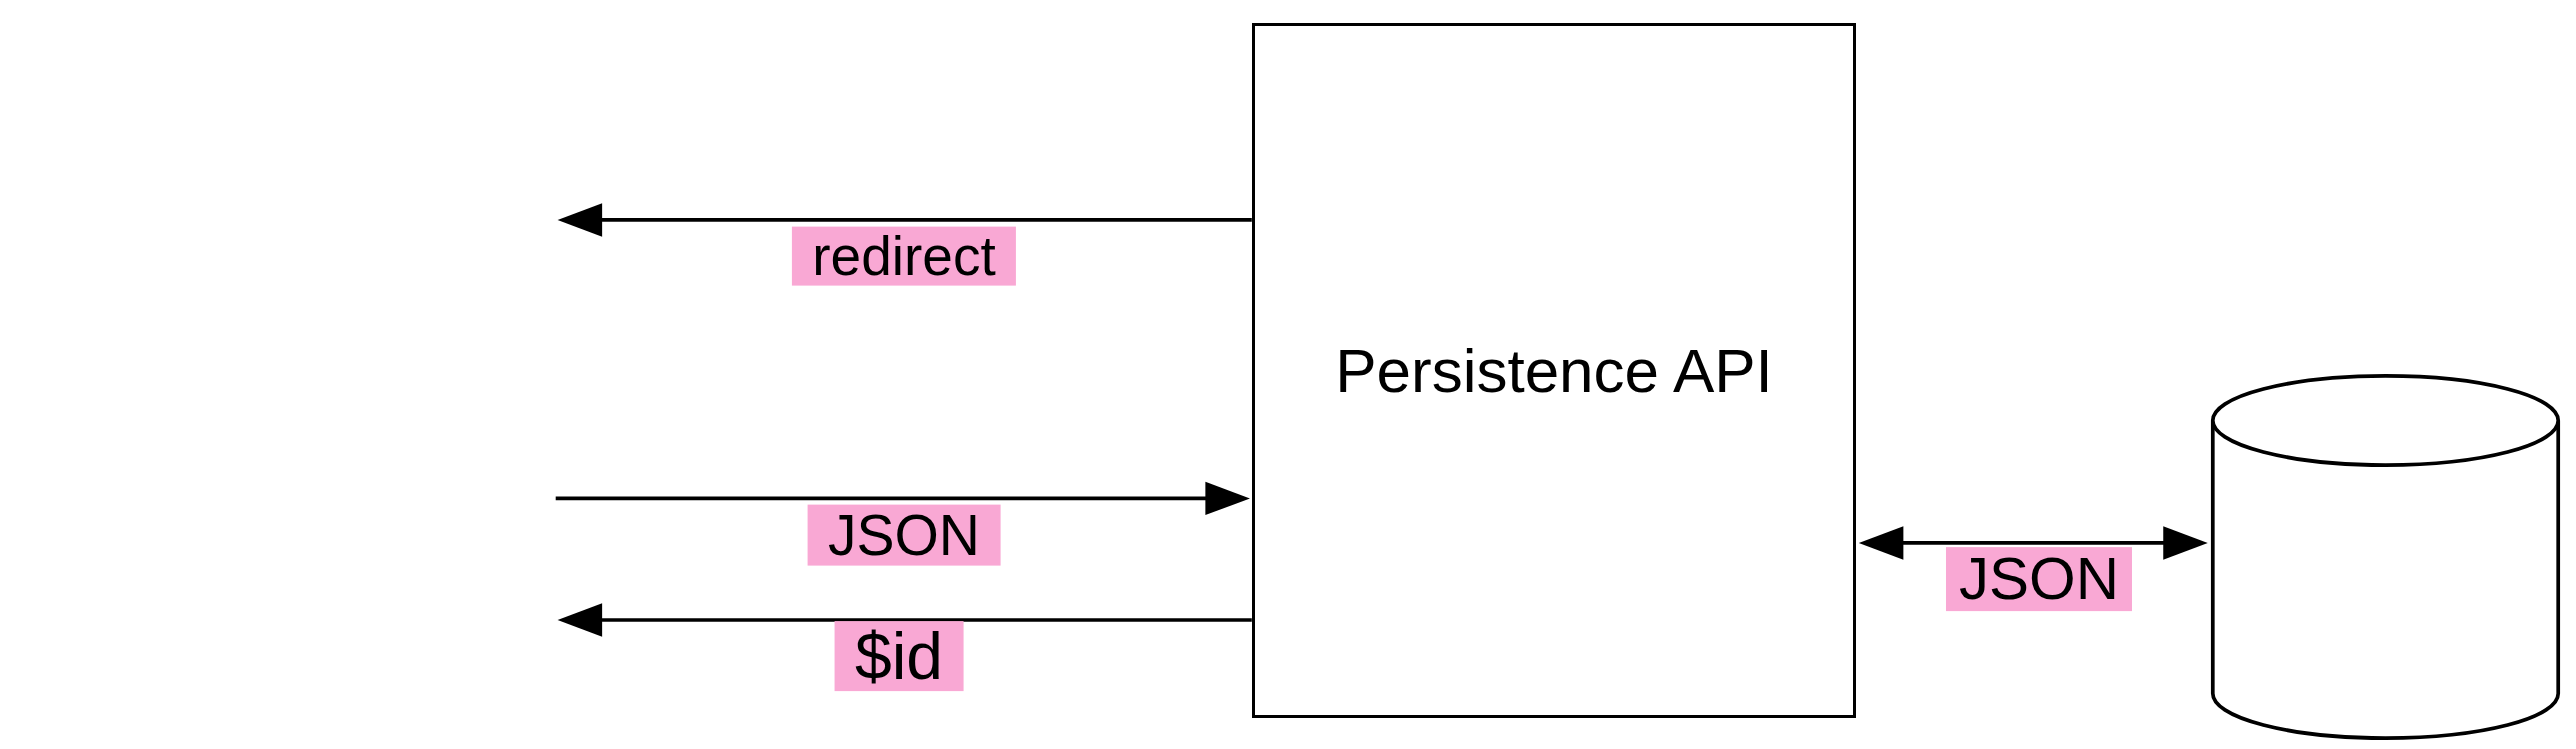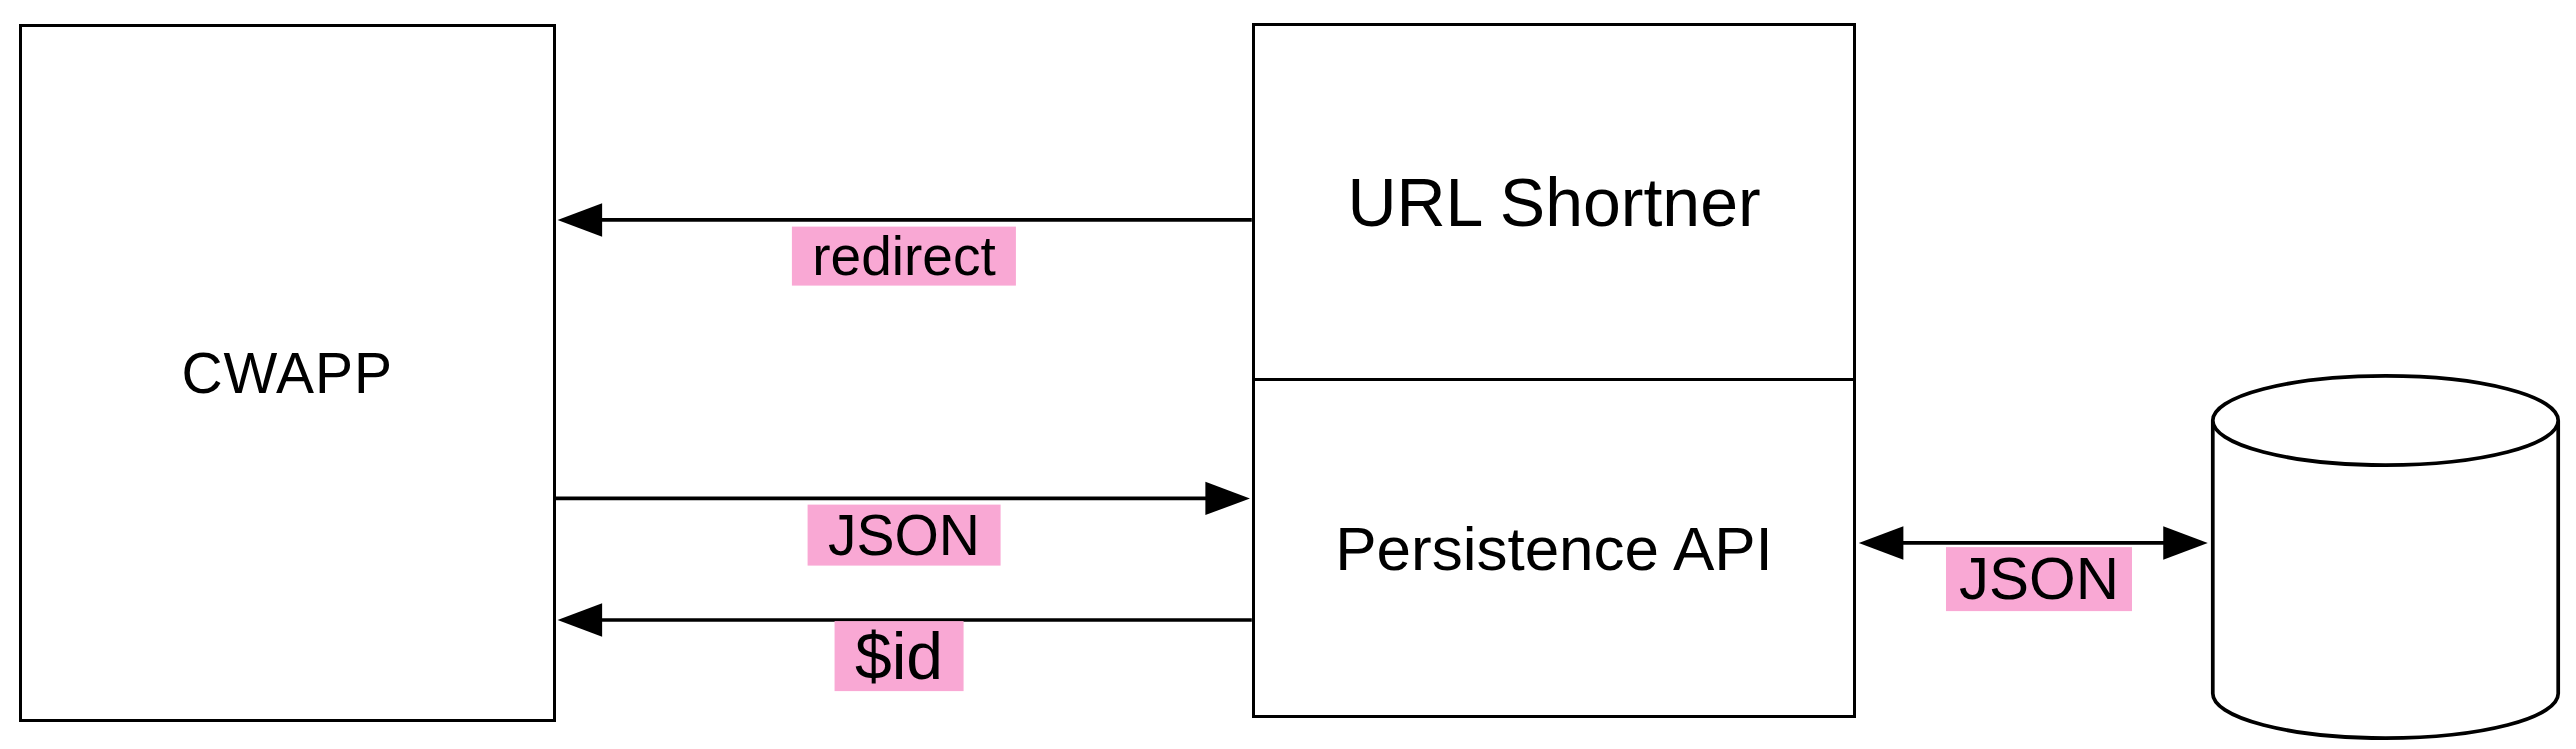--- a/index.html
+++ b/index.html
@@ -99,9 +99,6 @@
   </div>
 
   <div class="box service-box">
-    <div class="service-section service-top">
-      <span>URL Shortner</span>
-    </div>
     <div class="service-section service-bottom">
       <span>Persistence API</span>
     </div>

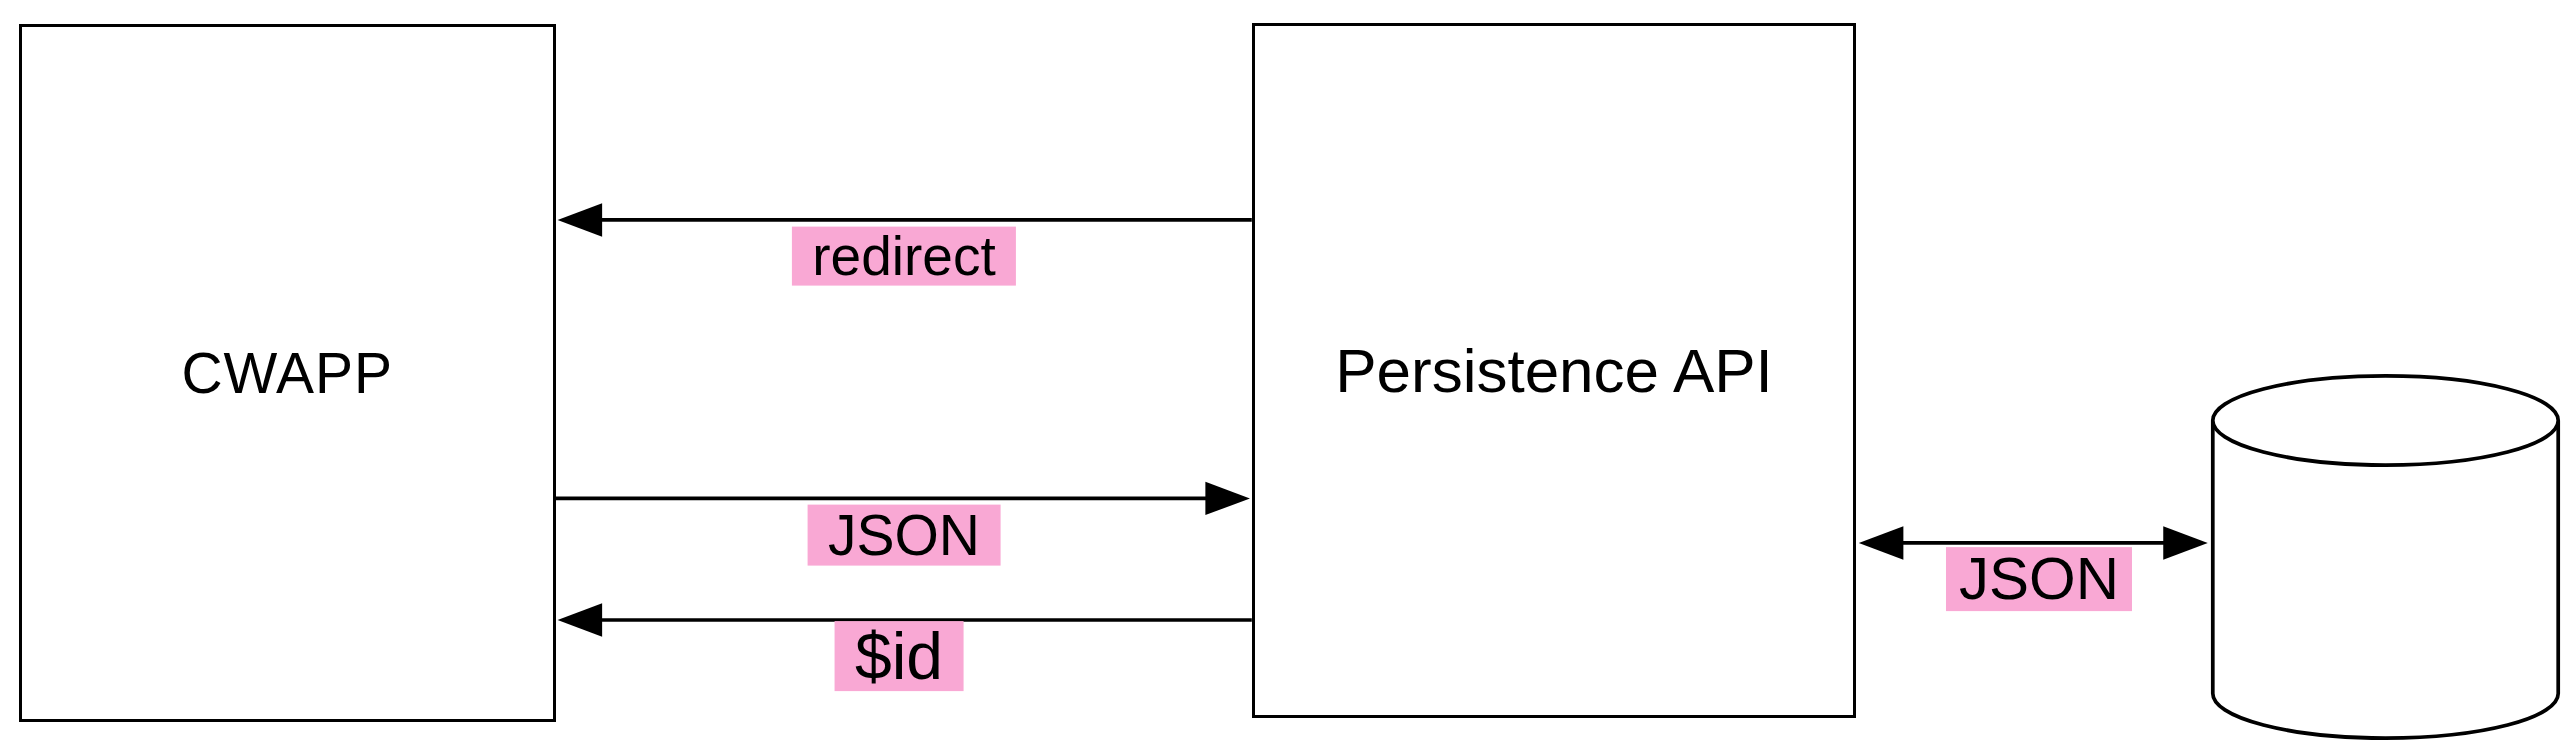--- a/index.html
+++ b/index.html
@@ -94,9 +94,6 @@
 
 <div class="stage">
 
-  <div class="box cwapp-box">
-    <span class="cwapp-label">CWAPP</span>
-  </div>
 
   <div class="box service-box">
     <div class="service-section service-bottom">

